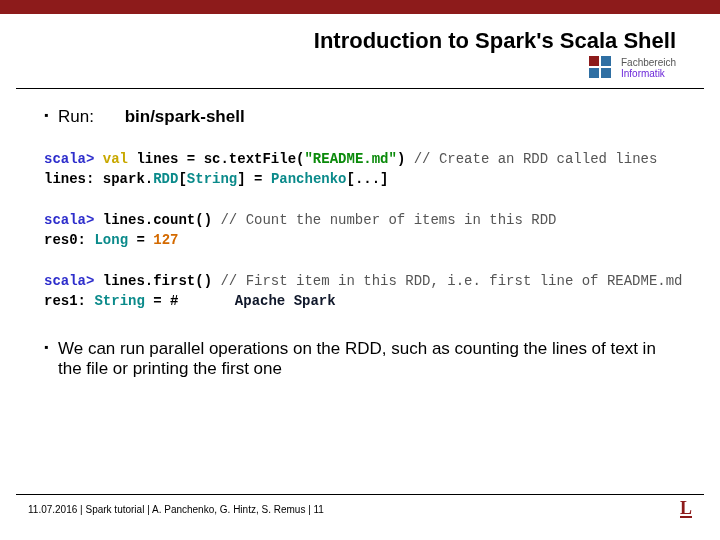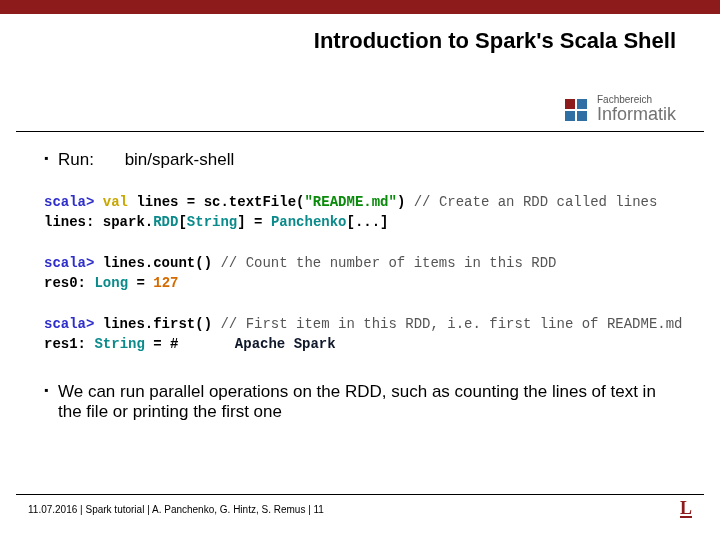--- a/index.html
+++ b/index.html
@@ -32,9 +32,8 @@
   }
   .logo {
     display: flex;
-    align-items: flex-end;
+    align-items: center;
     gap: 6px;
-    margin-top: 40px;
   }
   .logo-squares {
     position: relative;

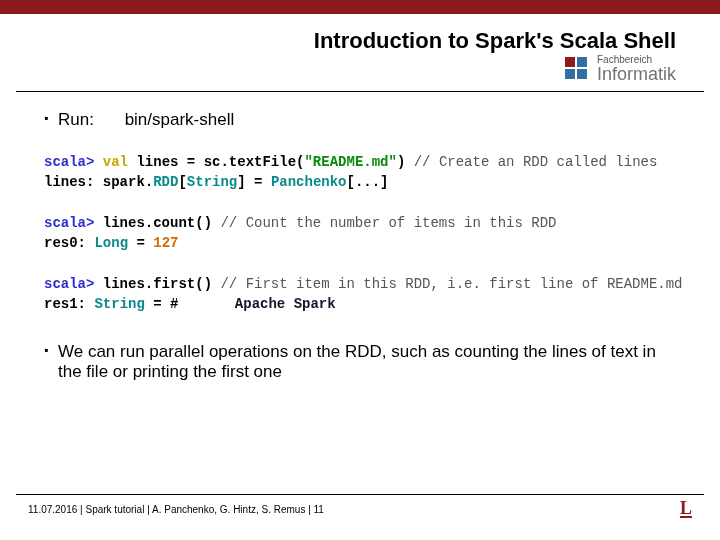--- a/index.html
+++ b/index.html
@@ -46,7 +46,7 @@
   .sq3 { top: 14px; left: 2px; background: #2f6fa3; }
   .sq4 { top: 14px; left: 14px; background: #2f6fa3; }
   .logo-text { font-size: 10px; color: #555; line-height: 1.1; }
-  .logo-text .sub { font-size: 18px; color: #737373; }
+  .logo-text .sub { font-size: 10px; color: #6d28d9; }
   .content {
     padding: 18px 44px 0 44px;
   }

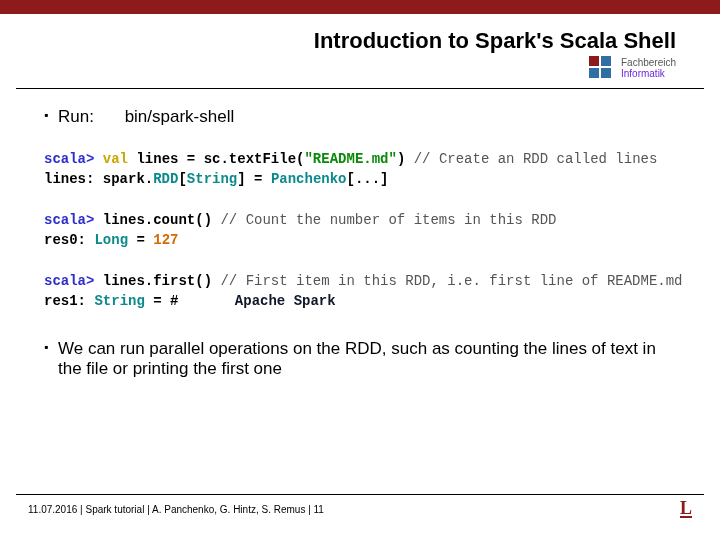--- a/index.html
+++ b/index.html
@@ -66,7 +66,7 @@
     font-size: 12px;
     color: #000;
   }
-  .bullets li b { font-weight: normal; padding-left: 26px; }
+  .bullets li b { font-weight: bold; padding-left: 26px; }
   .code-block {
     margin: 22px 0 28px 0;
     font-family: "Courier New", monospace;

